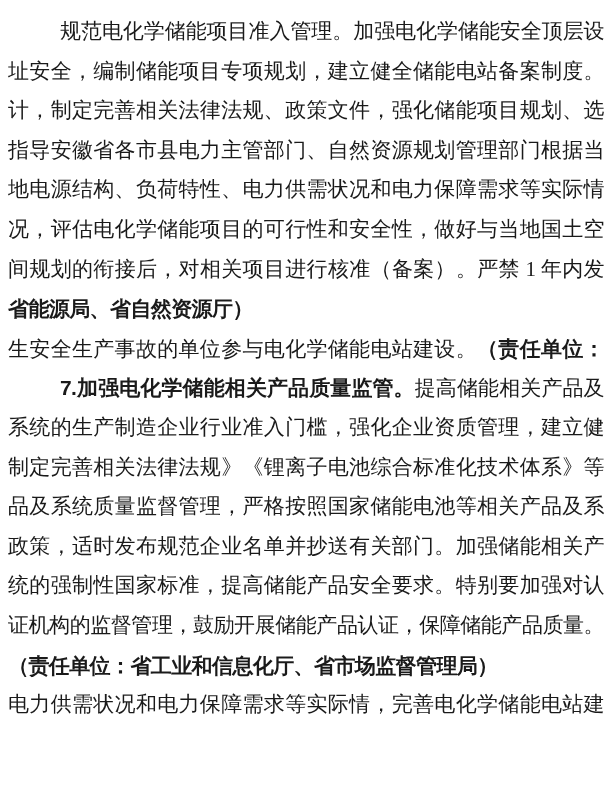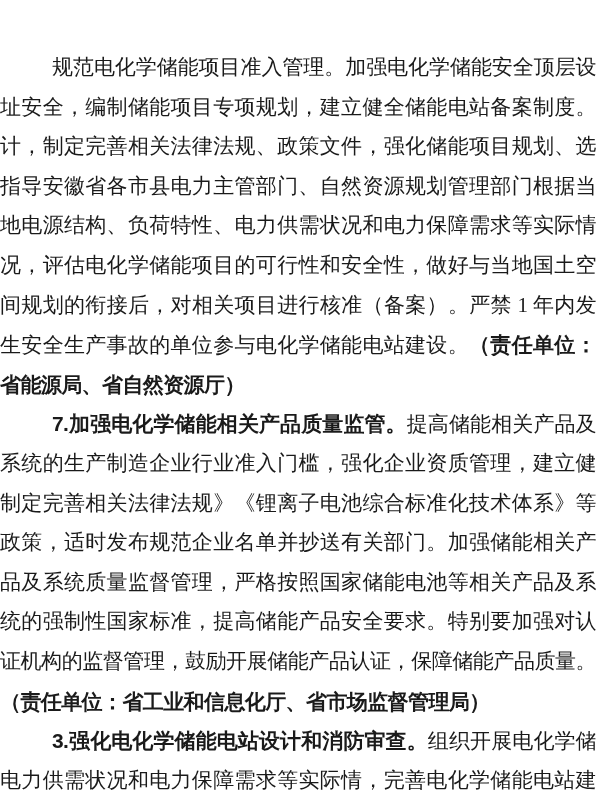--- a/index.html
+++ b/index.html
@@ -18,10 +18,9 @@
   }
   .textblock {
     position: absolute;
-    left: 0;
+    left: 8px;
     top: 12px;
     width: 596px;
-    margin-top: 36px;
   }
   .line {
     height: 39.6px;

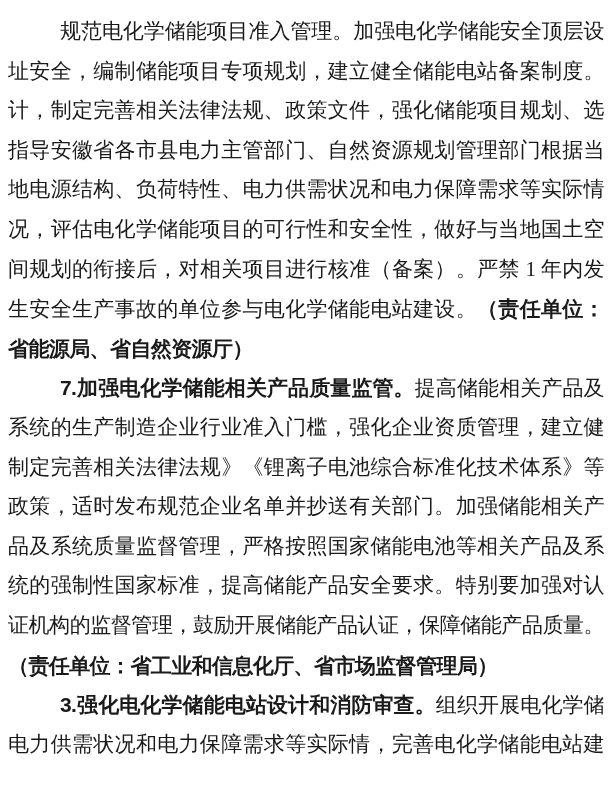--- a/index.html
+++ b/index.html
@@ -59,8 +59,8 @@
       <div class="line just"><span class="seg-normal">地电源结构、负荷特性、电力供需状况和电力保障需求等实际情</span></div>
       <div class="line just"><span class="seg-normal">况，评估电化学储能项目的可行性和安全性，做好与当地国土空</span></div>
       <div class="line just"><span class="seg-normal">间规划的衔接后，对相关项目进行核准（备案）。严禁 1 年内发</span></div>
+      <div class="line"><span class="seg-bold">省能源局、省自然资源厅）</span></div>
       <div class="line just"><span class="seg-normal">生安全生产事故的单位参与电化学储能电站建设。</span><span class="seg-bold">（责任单位：</span></div>
-      <div class="line"><span class="seg-bold">省能源局、省自然资源厅）</span></div>
       <div class="line just ind"><span class="seg-bold">7.加强电化学储能相关产品质量监管。</span><span class="seg-normal">提高储能相关产品及</span></div>
       <div class="line just"><span class="seg-normal">系统的生产制造企业行业准入门槛，强化企业资质管理，建立健</span></div>
       <div class="line just"><span class="seg-normal">制定完善相关法律法规》《锂离子电池综合标准化技术体系》等</span></div>

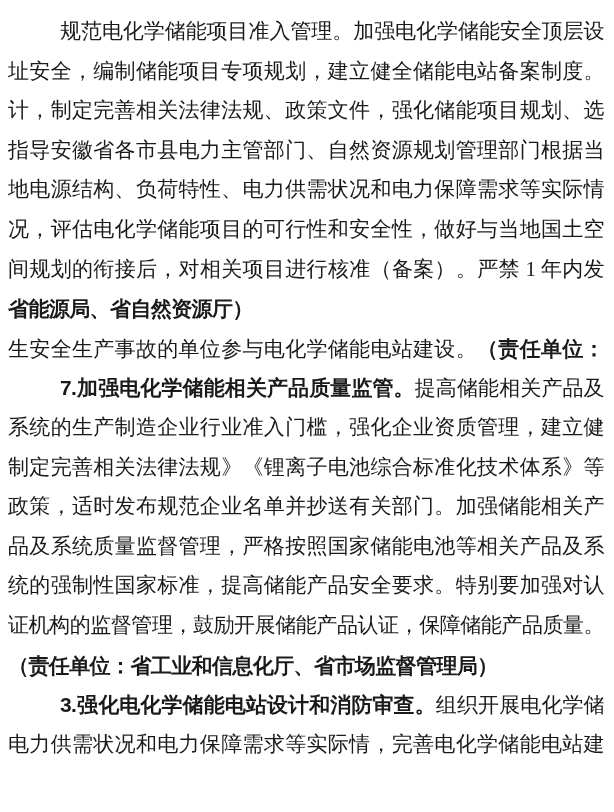--- a/index.html
+++ b/index.html
@@ -64,8 +64,8 @@
       <div class="line just ind"><span class="seg-bold">7.加强电化学储能相关产品质量监管。</span><span class="seg-normal">提高储能相关产品及</span></div>
       <div class="line just"><span class="seg-normal">系统的生产制造企业行业准入门槛，强化企业资质管理，建立健</span></div>
       <div class="line just"><span class="seg-normal">制定完善相关法律法规》《锂离子电池综合标准化技术体系》等</span></div>
+      <div class="line just"><span class="seg-normal">品及系统质量监督管理，严格按照国家储能电池等相关产品及系</span></div>
       <div class="line just"><span class="seg-normal">政策，适时发布规范企业名单并抄送有关部门。加强储能相关产</span></div>
-      <div class="line just"><span class="seg-normal">品及系统质量监督管理，严格按照国家储能电池等相关产品及系</span></div>
       <div class="line just"><span class="seg-normal">统的强制性国家标准，提高储能产品安全要求。特别要加强对认</span></div>
       <div class="line just"><span class="seg-normal">证机构的监督管理，鼓励开展储能产品认证，保障储能产品质量。</span></div>
       <div class="line"><span class="seg-bold">（责任单位：省工业和信息化厅、省市场监督管理局）</span></div>

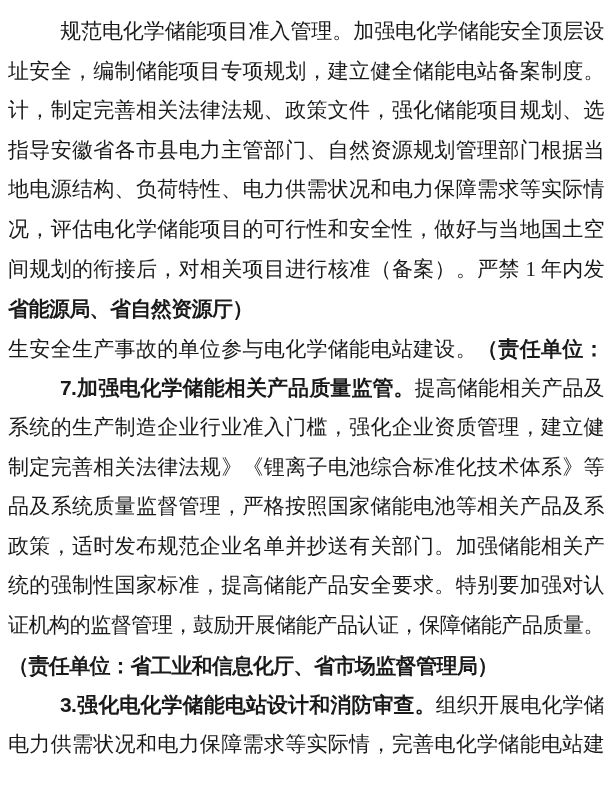--- a/index.html
+++ b/index.html
@@ -69,7 +69,6 @@
       <div class="line just"><span class="seg-normal">统的强制性国家标准，提高储能产品安全要求。特别要加强对认</span></div>
       <div class="line just"><span class="seg-normal">证机构的监督管理，鼓励开展储能产品认证，保障储能产品质量。</span></div>
       <div class="line"><span class="seg-bold">（责任单位：省工业和信息化厅、省市场监督管理局）</span></div>
-      <div class="line just ind"><span class="seg-bold">3.强化电化学储能电站设计和消防审查。</span><span class="seg-normal">组织开展电化学储</span></div>
       <div class="line just"><span class="seg-normal">电力供需状况和电力保障需求等实际情，完善电化学储能电站建</span></div>
     </div>
 </div>

